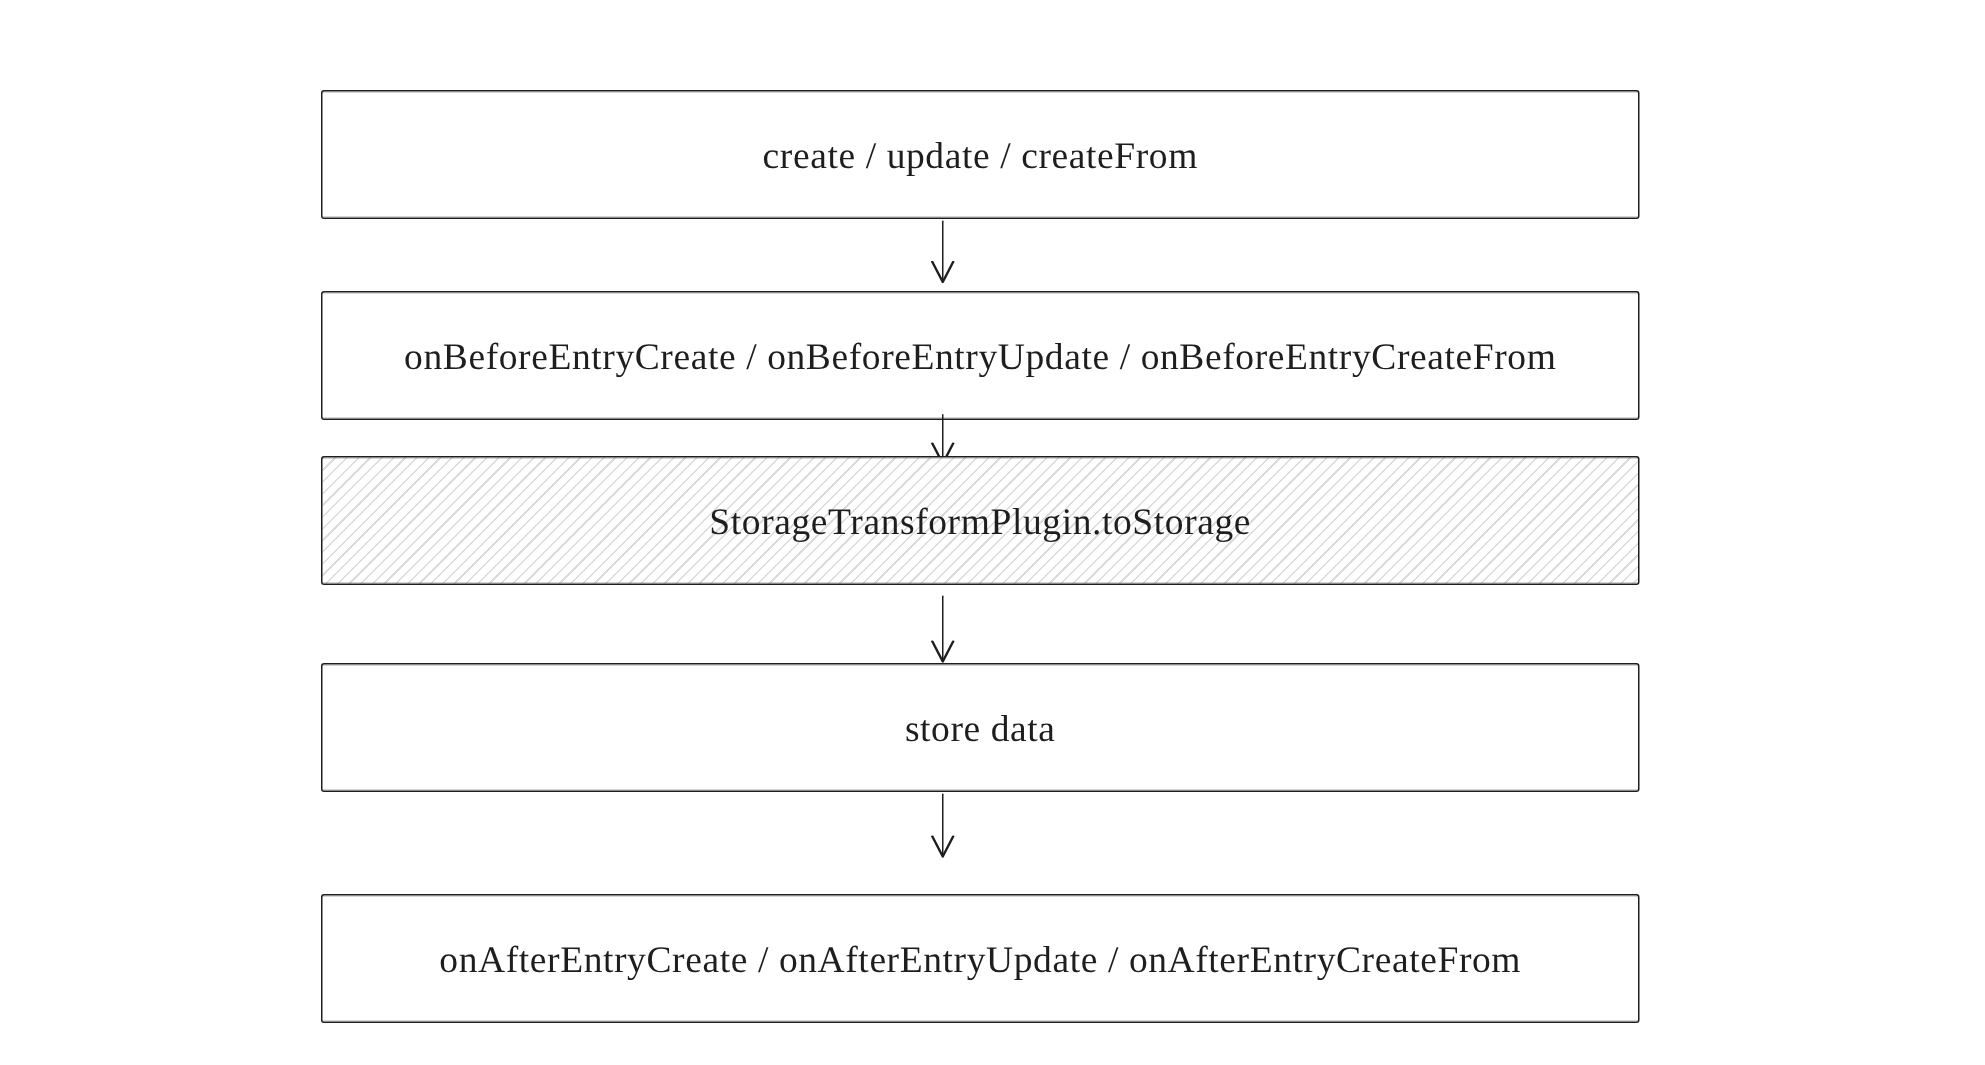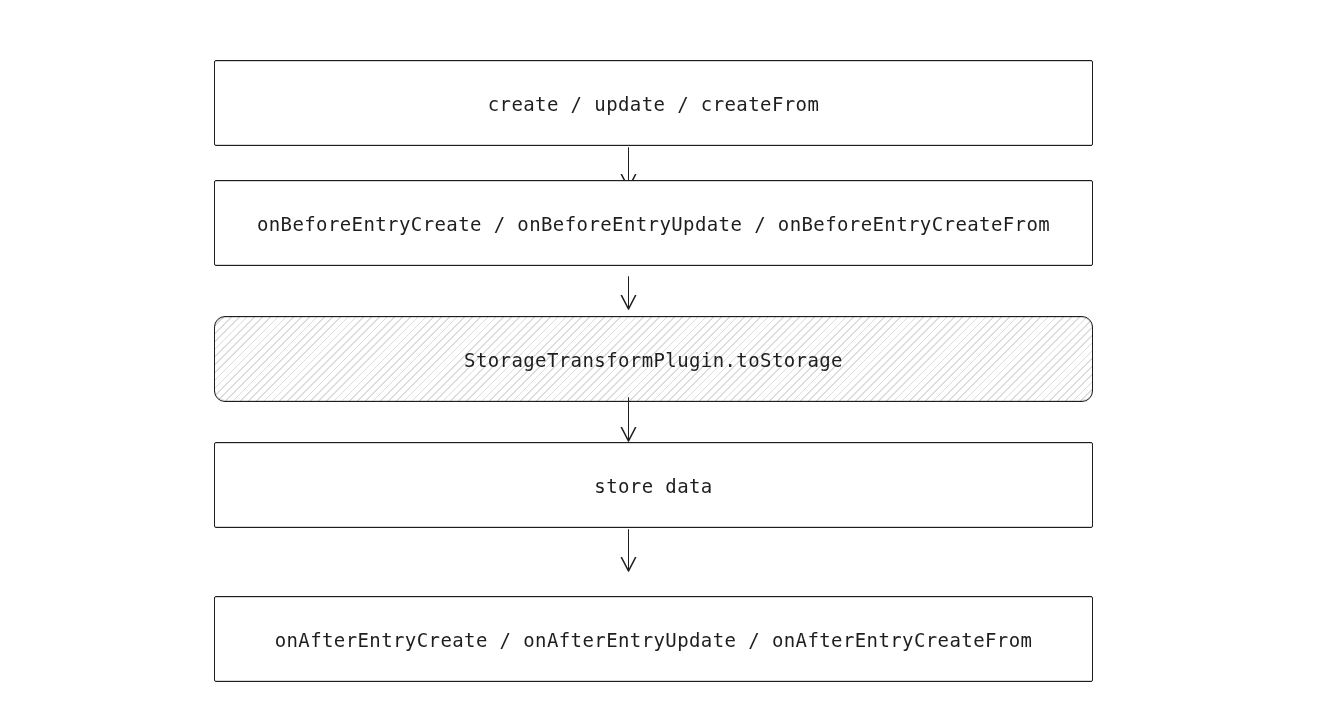--- a/index.html
+++ b/index.html
@@ -34,11 +34,12 @@
   }
   .flow-node .label {
     color: #1e1e1e;
-    font-size: 19px;
+    font-size: 25px;
     letter-spacing: 0.4px;
     white-space: nowrap;
     line-height: 1;
     padding-top: 2px;
+    font-family: Liberation Serif, serif;
   }
   .node-1 { top: 60px;  }
   .node-2 { top: 180px; }

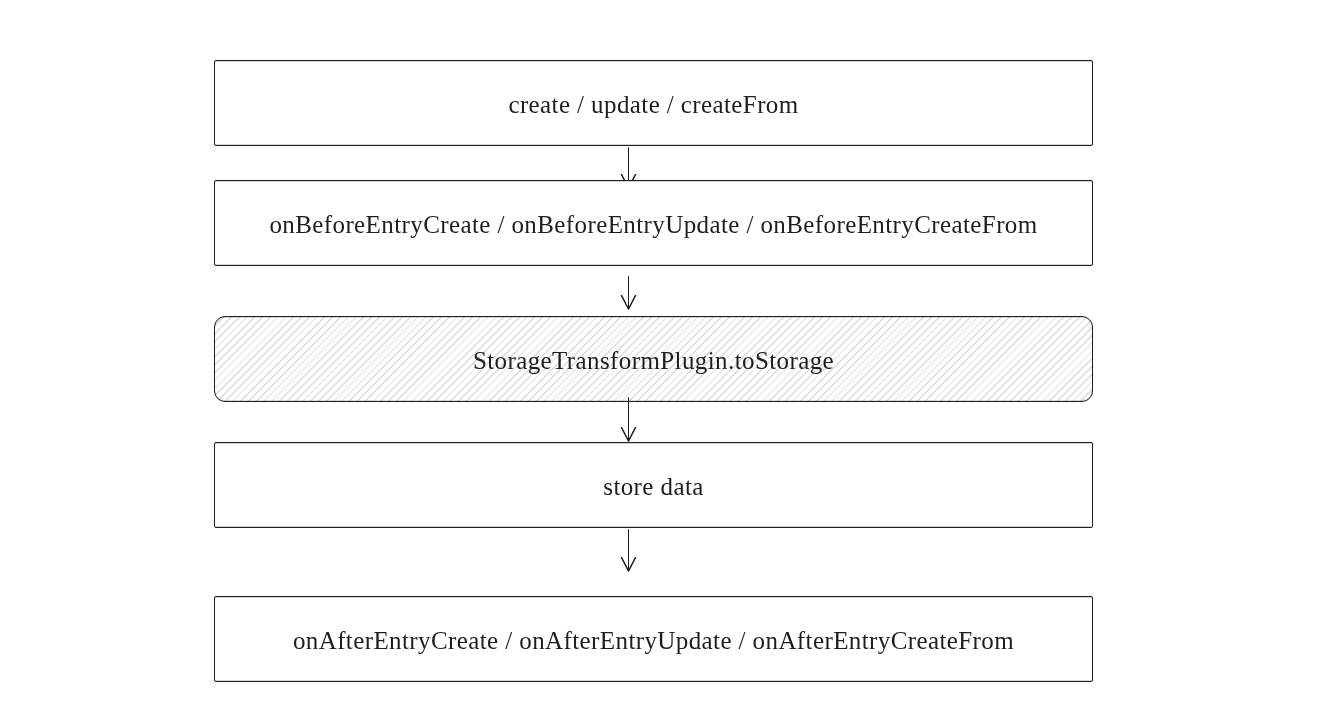--- a/index.html
+++ b/index.html
@@ -42,7 +42,7 @@
     font-family: Liberation Serif, serif;
   }
   .node-1 { top: 60px;  }
-  .node-2 { top: 180px; }
+  .node-2 { top: 194px; }
   .node-3 { top: 316px; border-radius: 11px; }
   .node-4 { top: 442px; }
   .node-5 { top: 596px; }

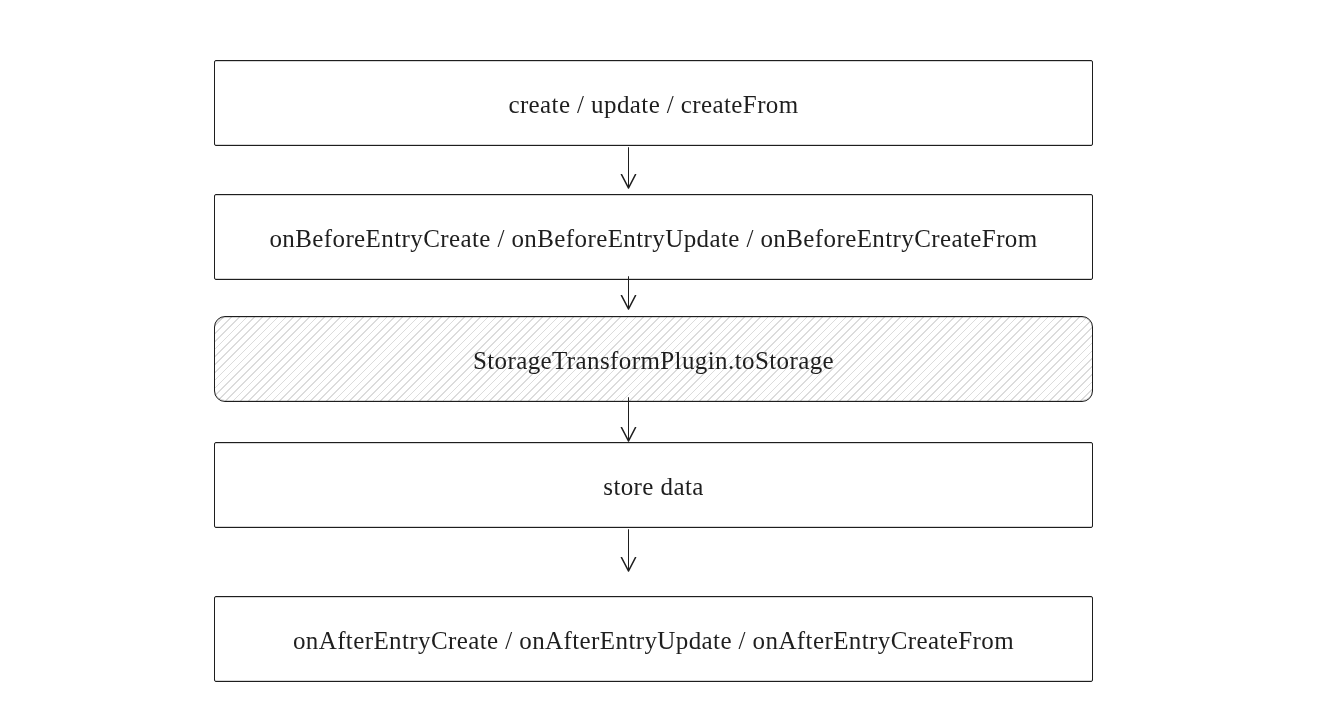--- a/index.html
+++ b/index.html
@@ -43,7 +43,7 @@
   }
   .node-1 { top: 60px;  }
   .node-2 { top: 194px; }
-  .node-3 { top: 316px; border-radius: 11px; }
+  .node-3 { top: 304px; }
   .node-4 { top: 442px; }
   .node-5 { top: 596px; }
   

